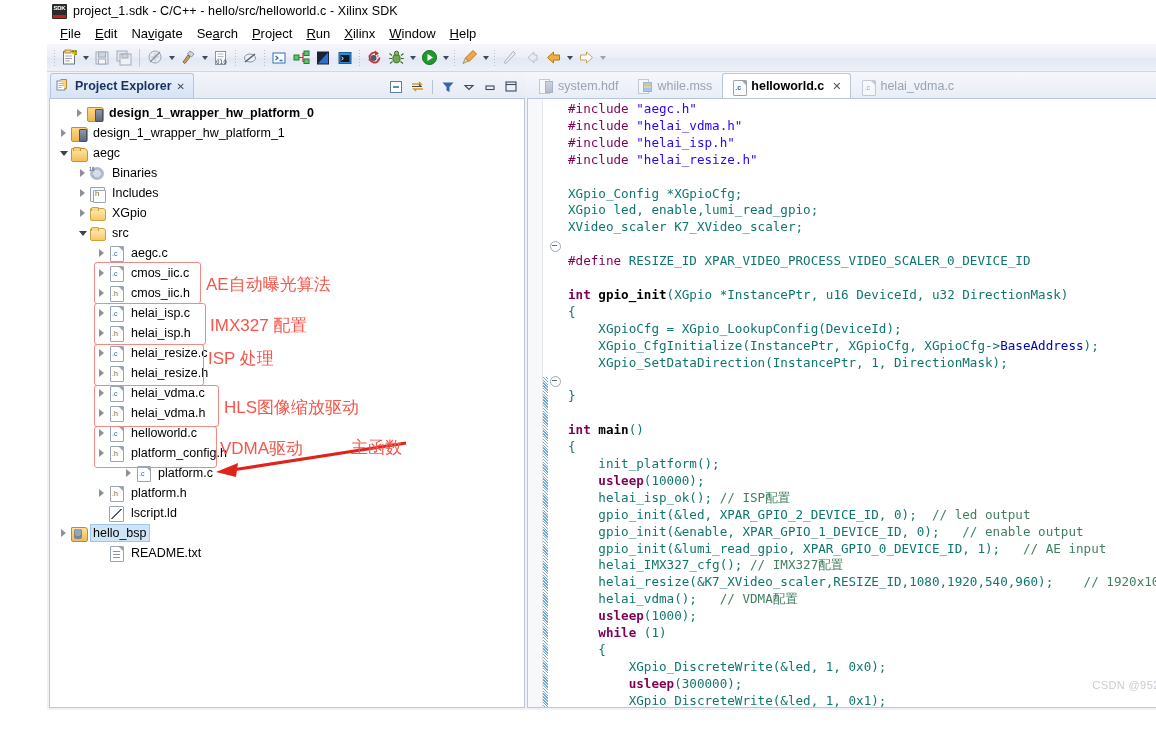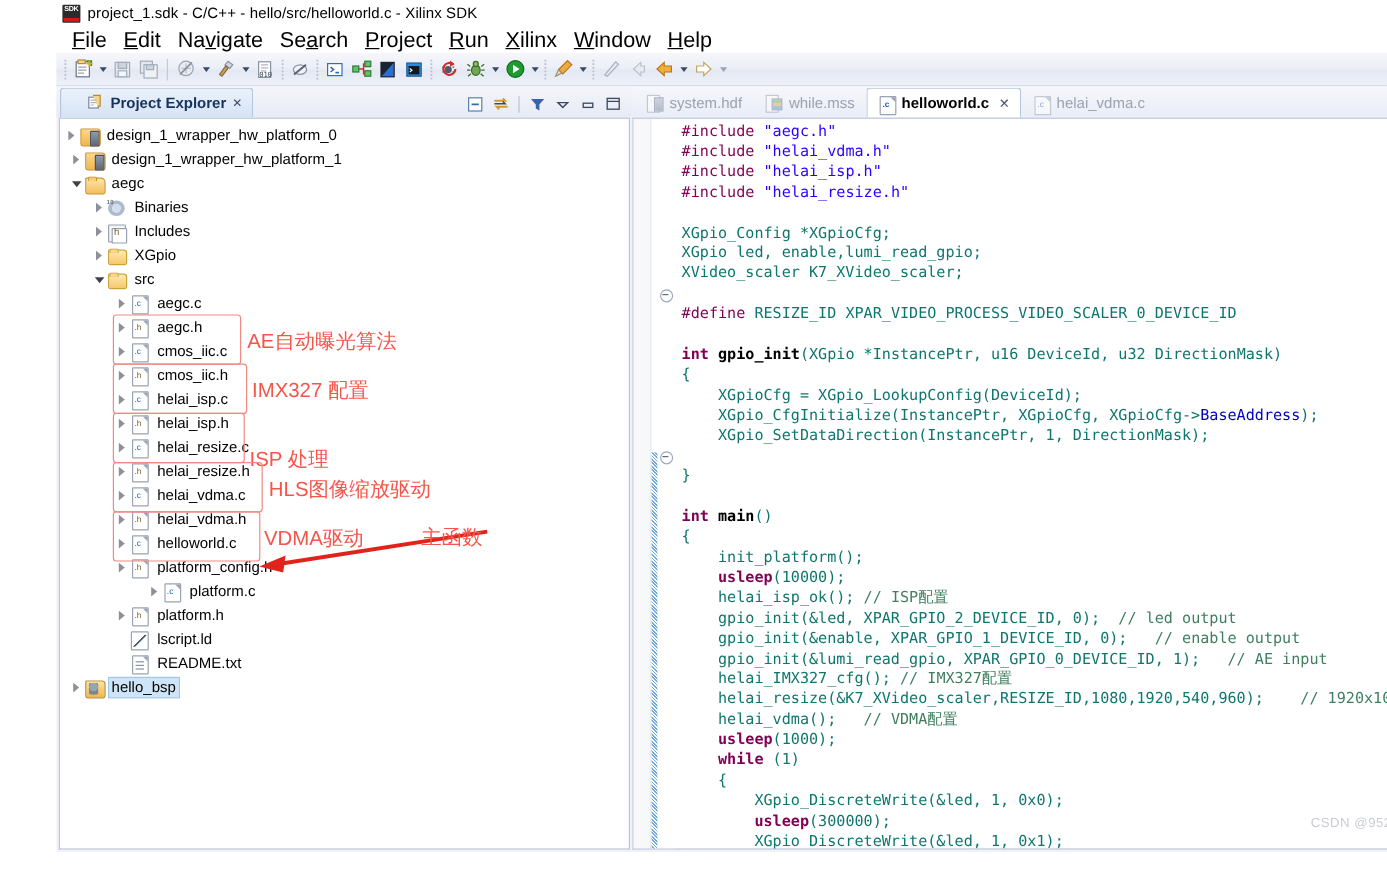--- a/index.html
+++ b/index.html
@@ -29,7 +29,7 @@
   
   .menubar{height:22px;display:flex;align-items:center;padding-left:6px;background:#fff;}
   .menu-item{
-    padding:2px 7px;font-size:18px;color:#000;cursor:default;
+    padding:2px 7px;font-size:13px;color:#000;cursor:default;
   }
   .menu-item u{text-decoration:underline;}
 

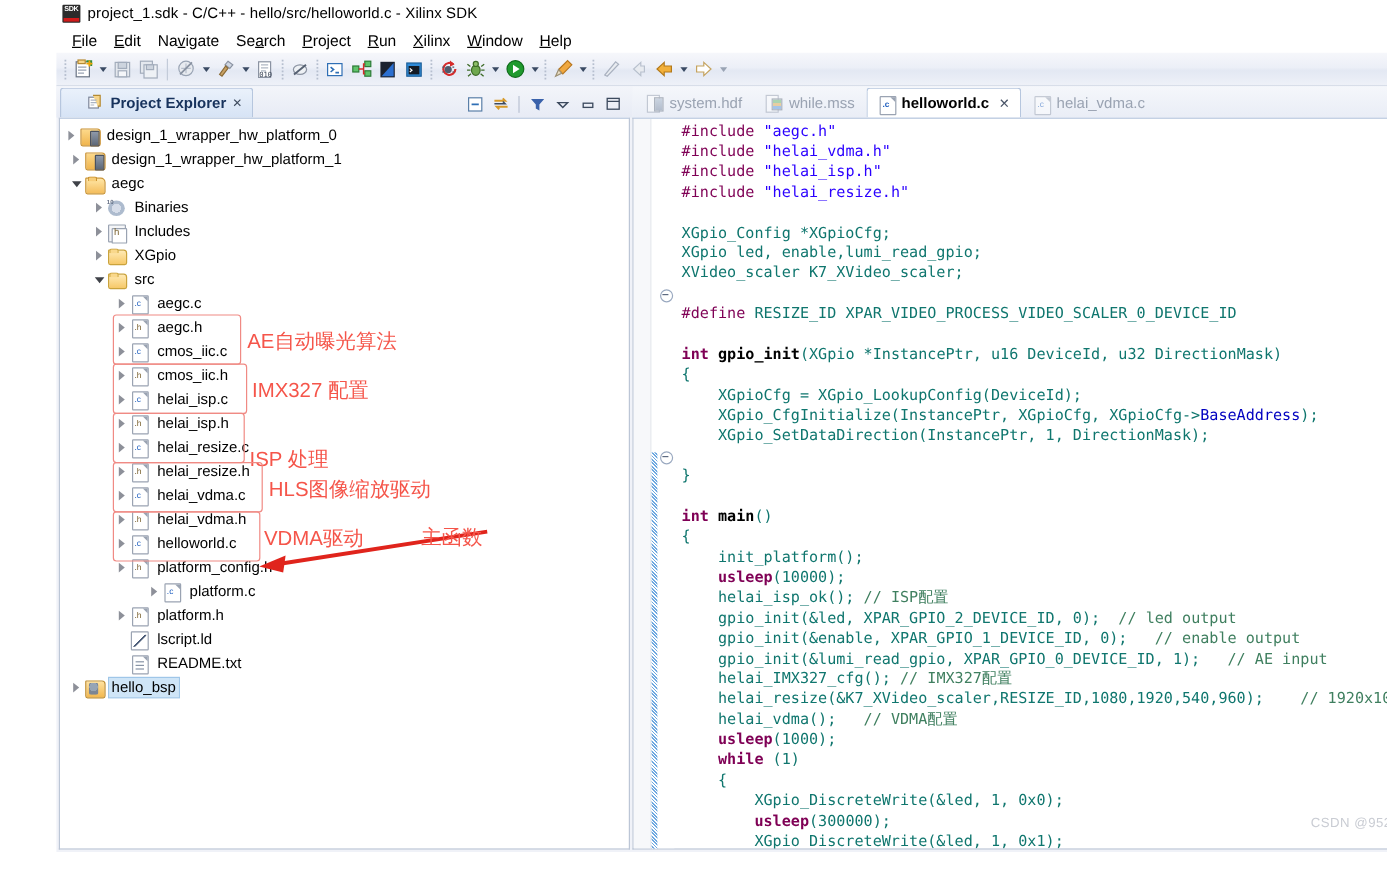--- a/index.html
+++ b/index.html
@@ -69,7 +69,7 @@
   }
   .pe-tab{
     height:24px;display:flex;align-items:center;gap:5px;
-    padding:0 8px 0 22px;
+    padding:0 8px 0 5px;
     background:linear-gradient(to bottom,#eaf1fb,#d6e3f5);
     border:1px solid #b6c6de;border-bottom:none;
     border-radius:3px 3px 0 0;

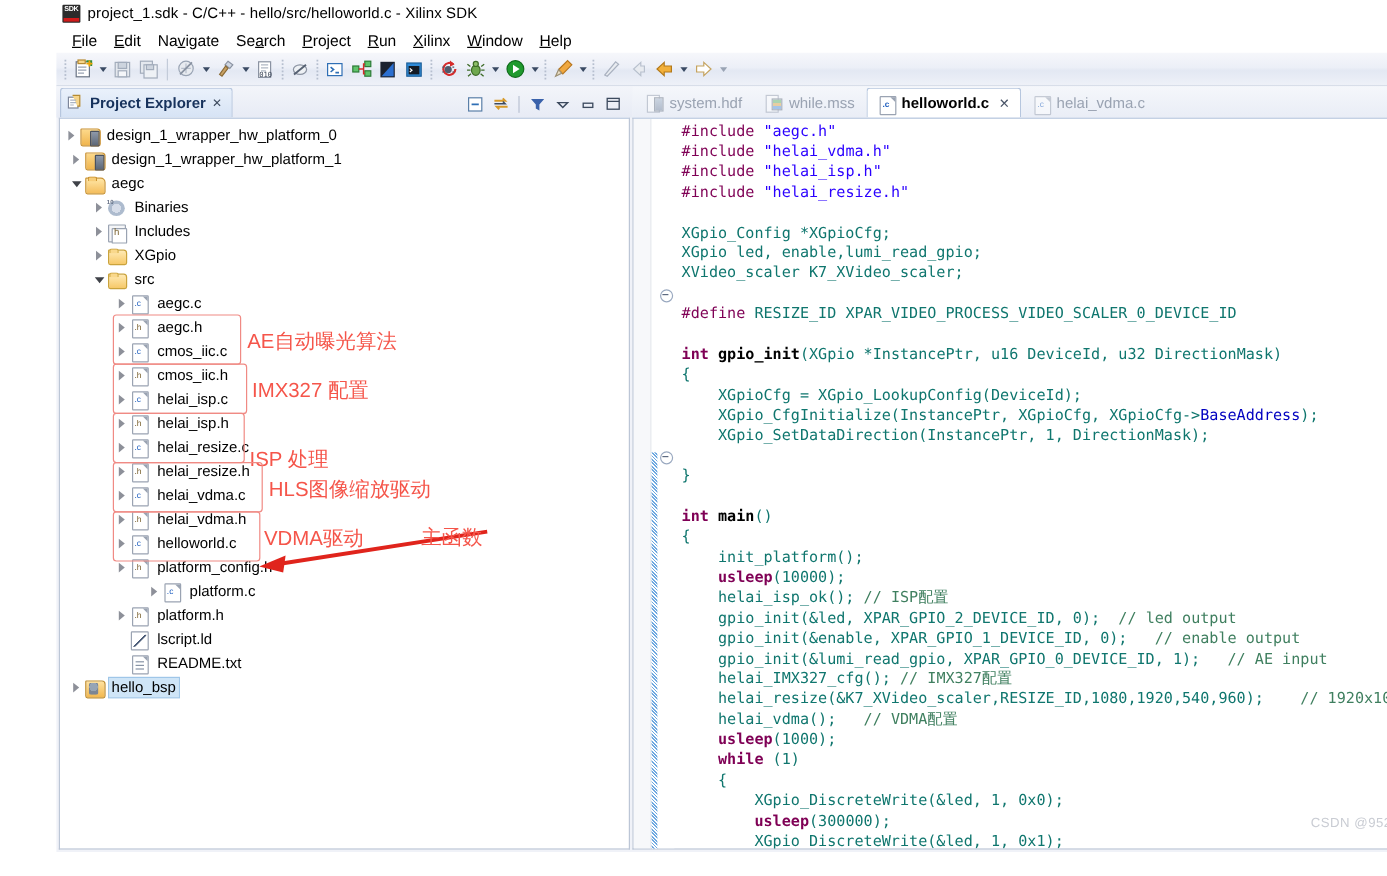--- a/index.html
+++ b/index.html
@@ -504,7 +504,7 @@
 
       <div class="tree-host">
         <div class="tree" id="tree">
-            <div class="row" style="padding-left: 4px;">
+            <div class="row" style="padding-left: 24px; font-weight: bold;">
               <span class="arrow closed"></span>
               <span class="ico">
                 <span class="ic-hwplat" style="position: absolute;"></span>

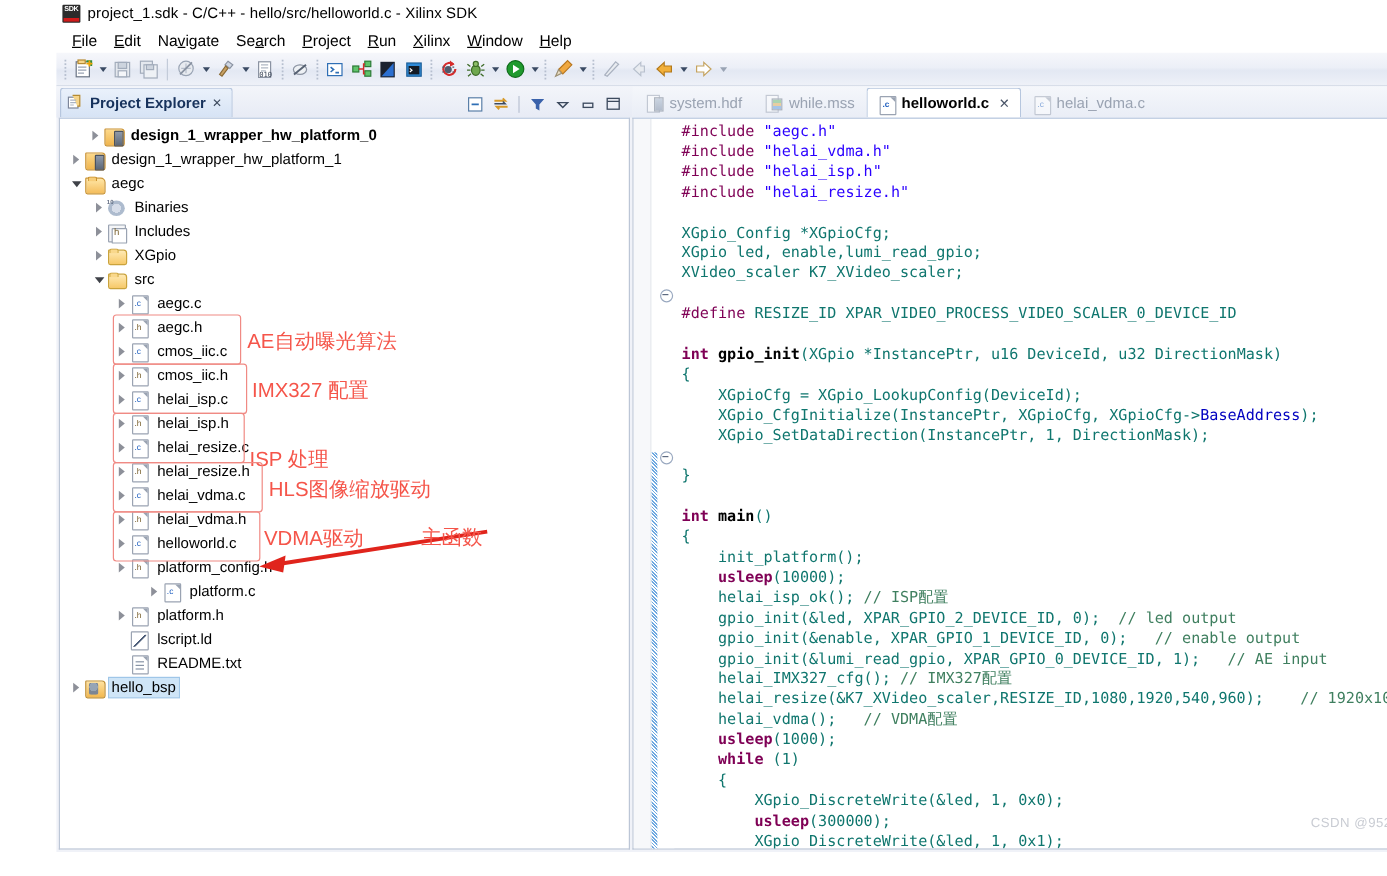--- a/index.html
+++ b/index.html
@@ -565,15 +565,6 @@
             <div class="row" style="padding-left: 46px;">
               <span class="arrow closed"></span>
               <span class="ico">
-                <span class="ic-file h" style="position: absolute;">
-                  <span class="tag">.h</span>
-                </span>
-              </span>
-              <span class="label">aegc.h</span>
-            </div>
-            <div class="row" style="padding-left: 46px;">
-              <span class="arrow closed"></span>
-              <span class="ico">
                 <span class="ic-file c" style="position: absolute;">
                   <span class="tag">.c</span>
                 </span>

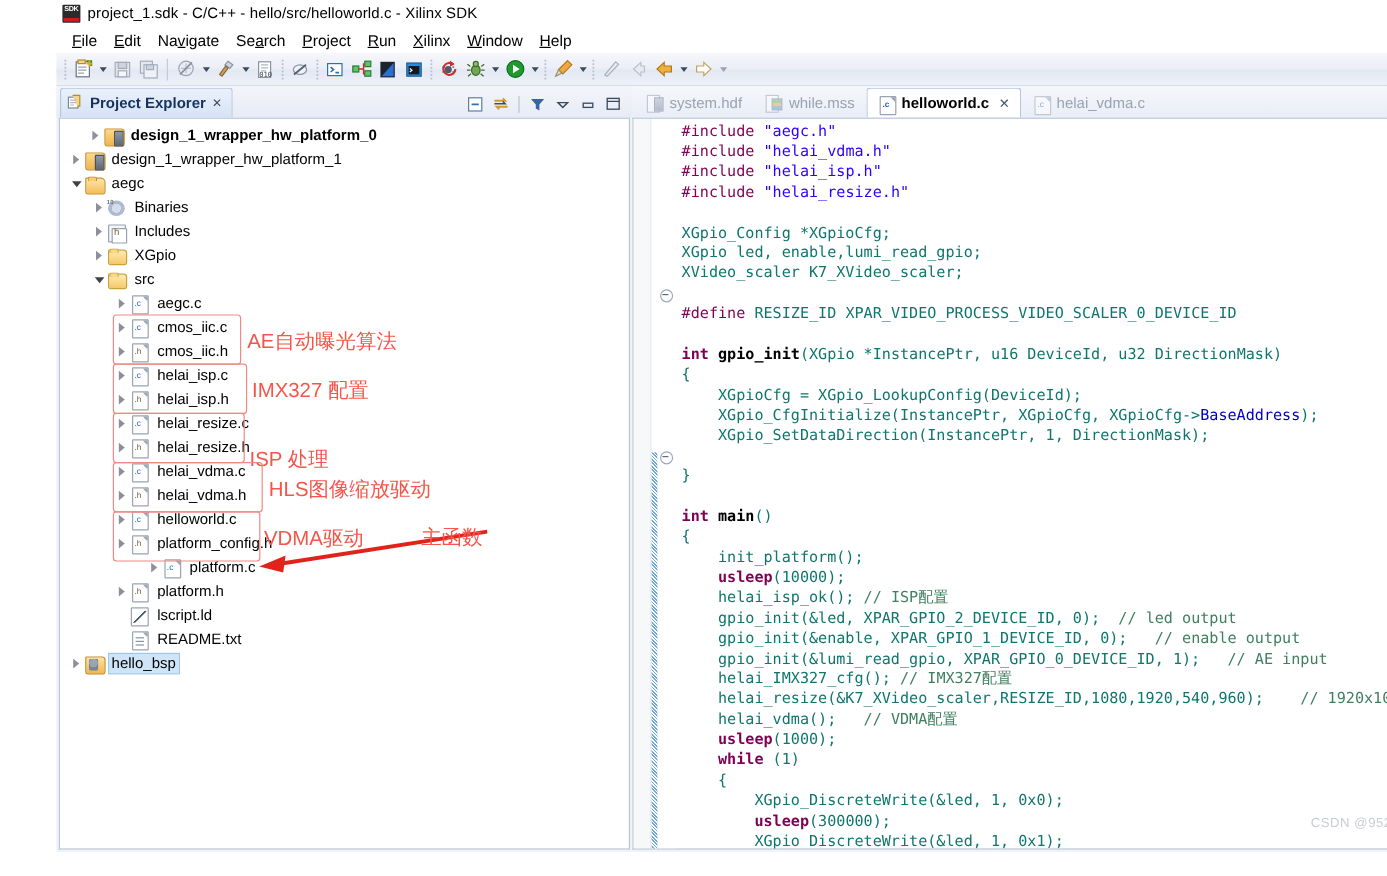--- a/index.html
+++ b/index.html
@@ -700,7 +700,7 @@
         <div class="ann-text cn" style="left:160px;top:215px;">IMX327 配置</div>
 
         <div class="ann-box" style="left:44px;top:245px;width:108px;height:40px;"></div>
-        <div class="ann-text cn" style="left:158px;top:272px;">ISP 处理</div>
+        <div class="ann-text cn" style="left:158px;top:248px;">ISP 处理</div>
 
         <div class="ann-box" style="left:44px;top:286px;width:123px;height:40px;"></div>
         <div class="ann-text cn" style="left:174px;top:297px;">HLS图像缩放驱动</div>

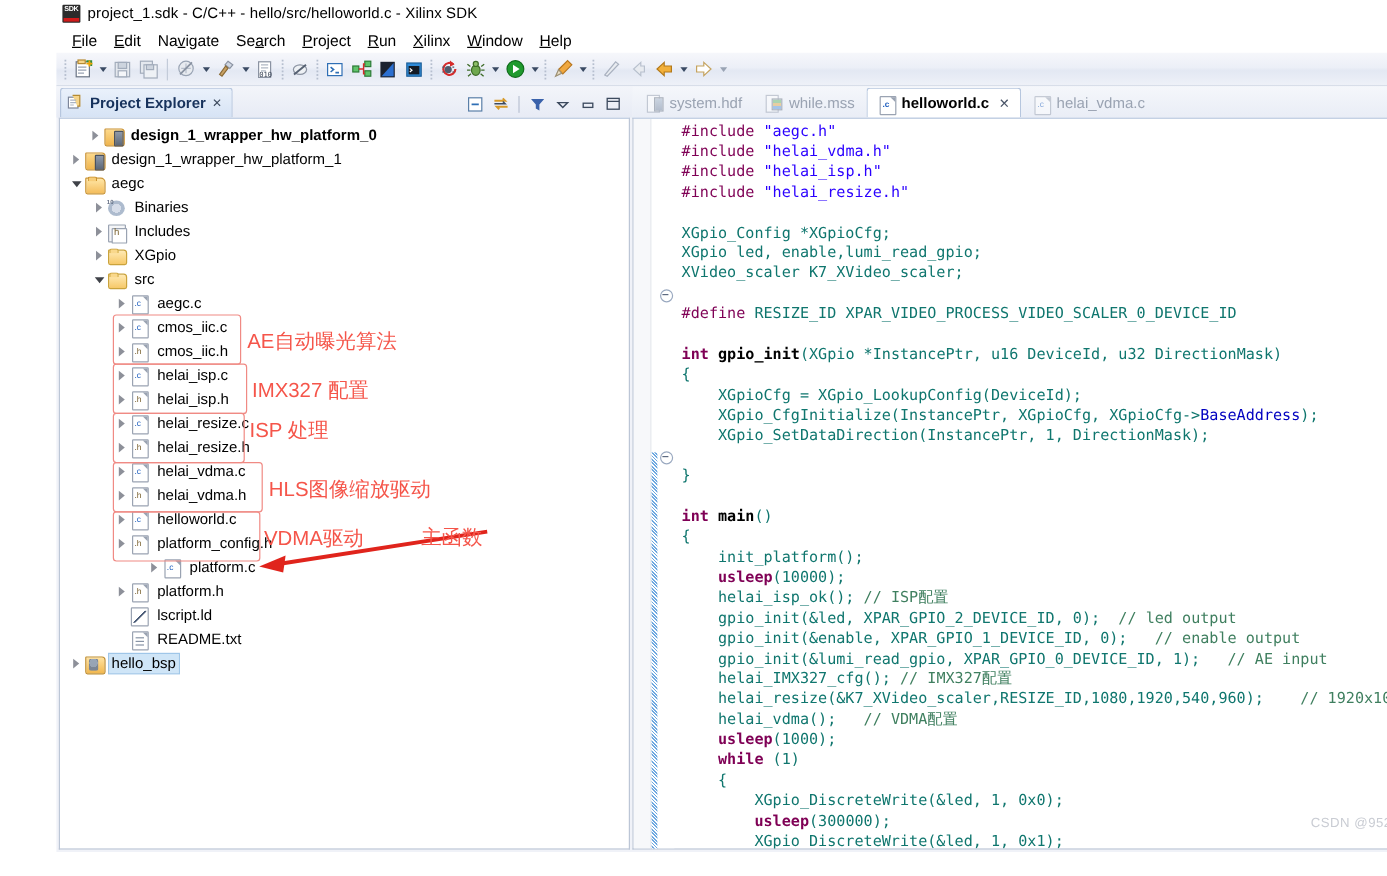--- a/index.html
+++ b/index.html
@@ -677,19 +677,19 @@
               </span>
               <span class="label">lscript.ld</span>
             </div>
+            <div class="row" style="padding-left: 8px;">
+              <span class="arrow closed"></span>
+              <span class="ico">
+                <span class="ic-bsp" style="position: absolute;"></span>
+              </span>
+              <span class="label sel">hello_bsp</span>
+            </div>
             <div class="row" style="padding-left: 46px;">
               <span class="arrow none"></span>
               <span class="ico">
                 <span class="ic-file txt" style="position: absolute;"></span>
               </span>
               <span class="label">README.txt</span>
-            </div>
-            <div class="row" style="padding-left: 8px;">
-              <span class="arrow closed"></span>
-              <span class="ico">
-                <span class="ic-bsp" style="position: absolute;"></span>
-              </span>
-              <span class="label sel">hello_bsp</span>
             </div>
           </div>
 

